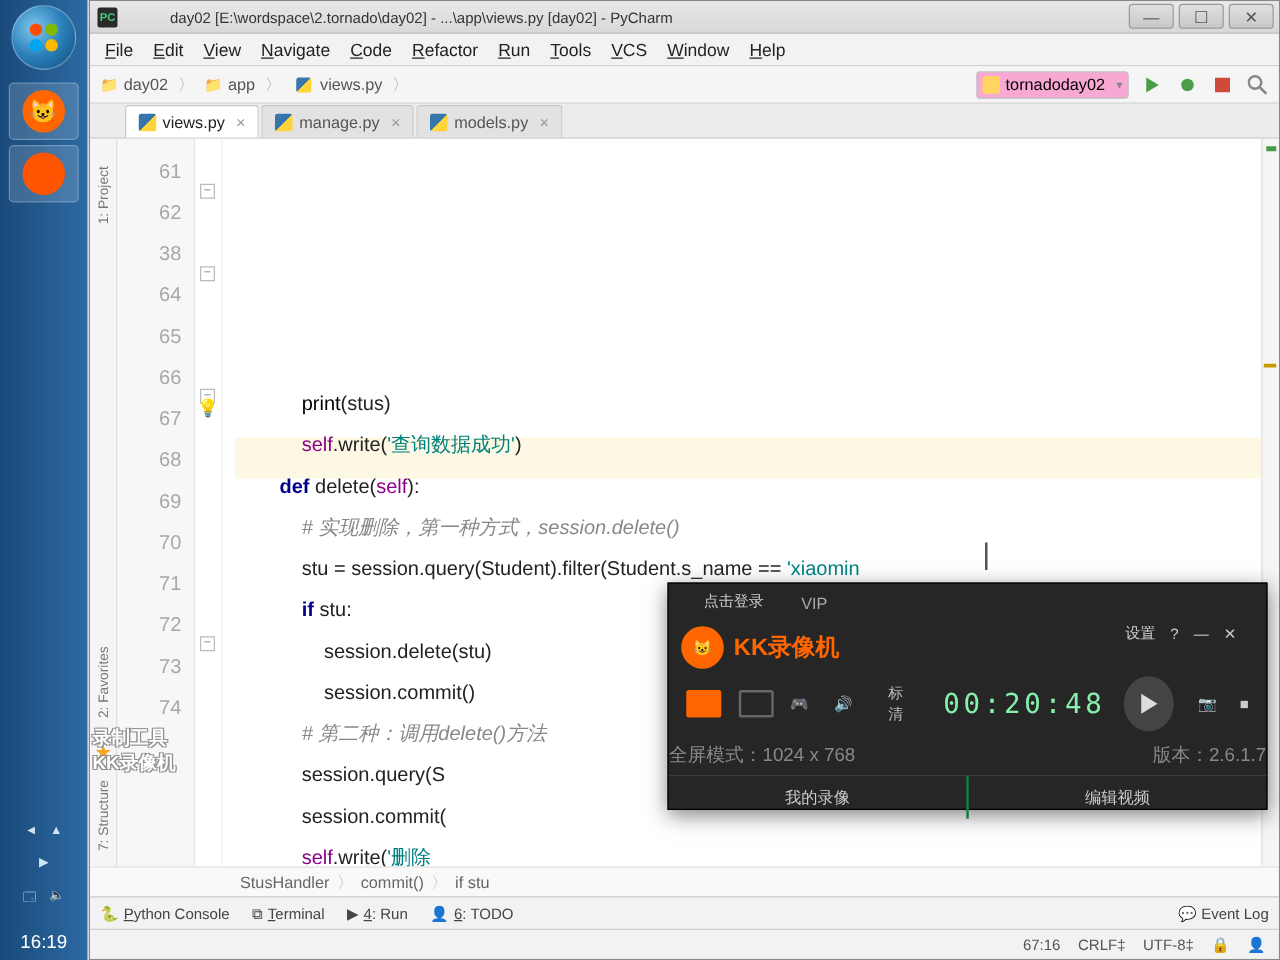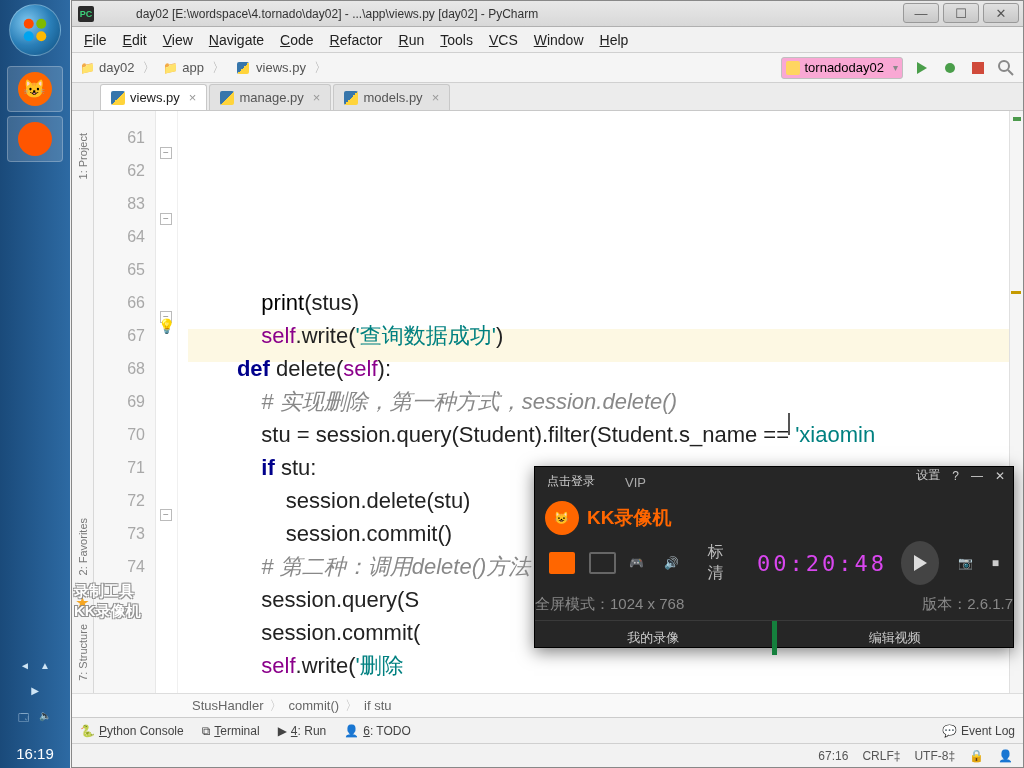--- a/index.html
+++ b/index.html
@@ -134,7 +134,7 @@
 <div class="pycharm">
   <div class="titlebar">
     <span class="icon">PC</span>
-    <span>day02 [E:\wordspace\4.tornado\day02] - ...\app\views.py [day02] - PyCharm</span>
+    <span>day02 [E:\wordspace\2.tornado\day02] - ...\app\views.py [day02] - PyCharm</span>
     <div class="winbtns">
       <div class="winbtn">—</div>
       <div class="winbtn">☐</div>

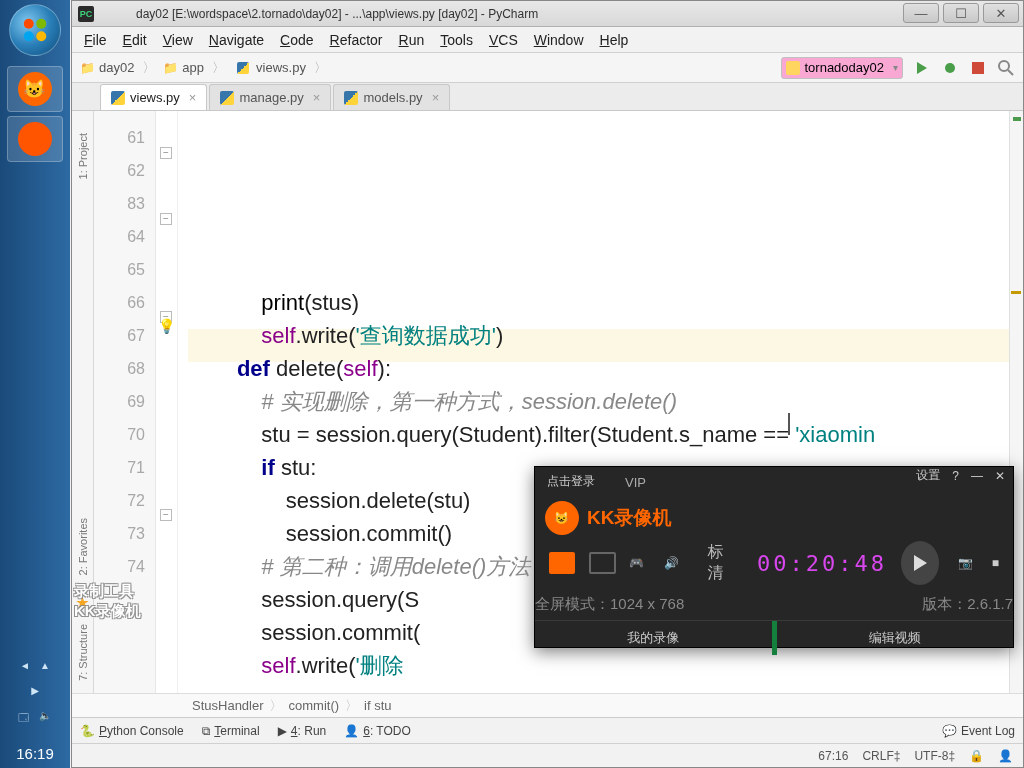--- a/index.html
+++ b/index.html
@@ -226,7 +226,7 @@
     <div class="gutter" id="gutter">
         <div>61</div>
         <div>62</div>
-        <div>83</div>
+        <div>38</div>
         <div>64</div>
         <div>65</div>
         <div>66</div>

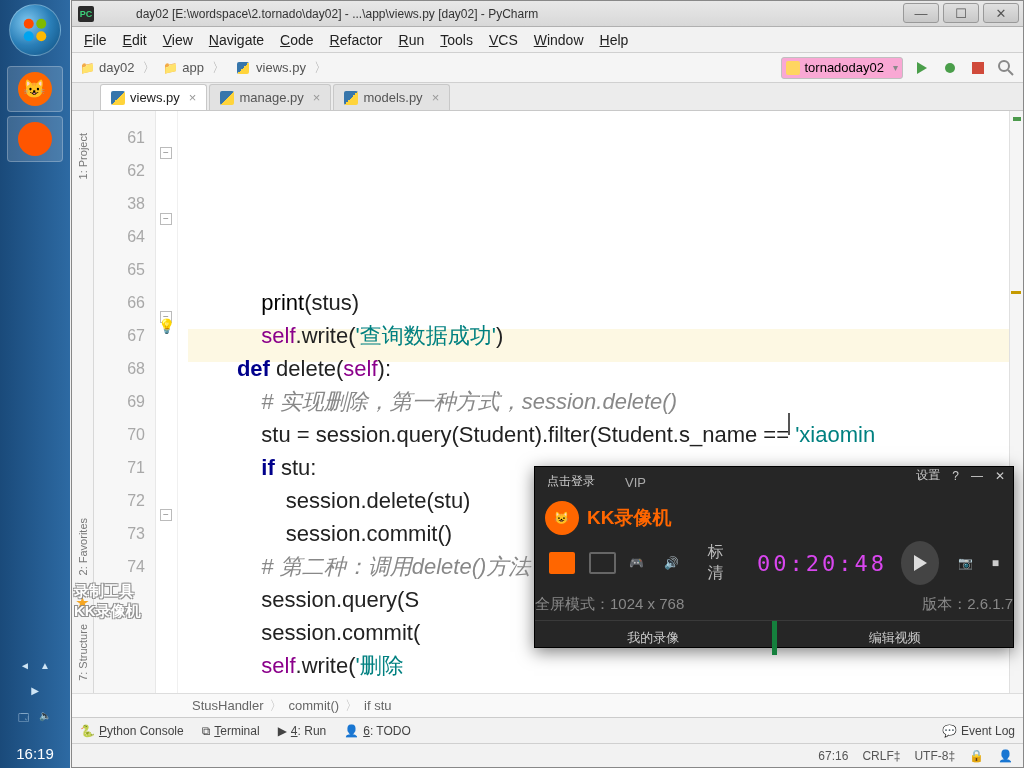--- a/index.html
+++ b/index.html
@@ -53,7 +53,7 @@
 .fold-mark { position:absolute; width:12px; height:12px; border:1px solid #bbb; background:#fff; left:4px; font-size:10px; line-height:10px; text-align:center; color:#888; }
 .bulb { position:absolute; left:2px; width:16px; height:16px; color:#f0b400; font-size:14px; }
 
-.code { flex:1; font-family:"Consolas","DejaVu Sans Mono",monospace; font-size:22px; line-height:33px; padding:10px 0 0 10px; color:#222; white-space:pre; position:relative; }
+.code { flex:1; font-family:"Consolas","DejaVu Sans Mono",monospace; font-size:16px; line-height:33px; padding:10px 0 0 10px; color:#222; white-space:pre; position:relative;margin-top:21px; }
 .kw { color:#00008b; font-weight:bold; }
 .self { color:#8b008b; }
 .str { color:#008080; }

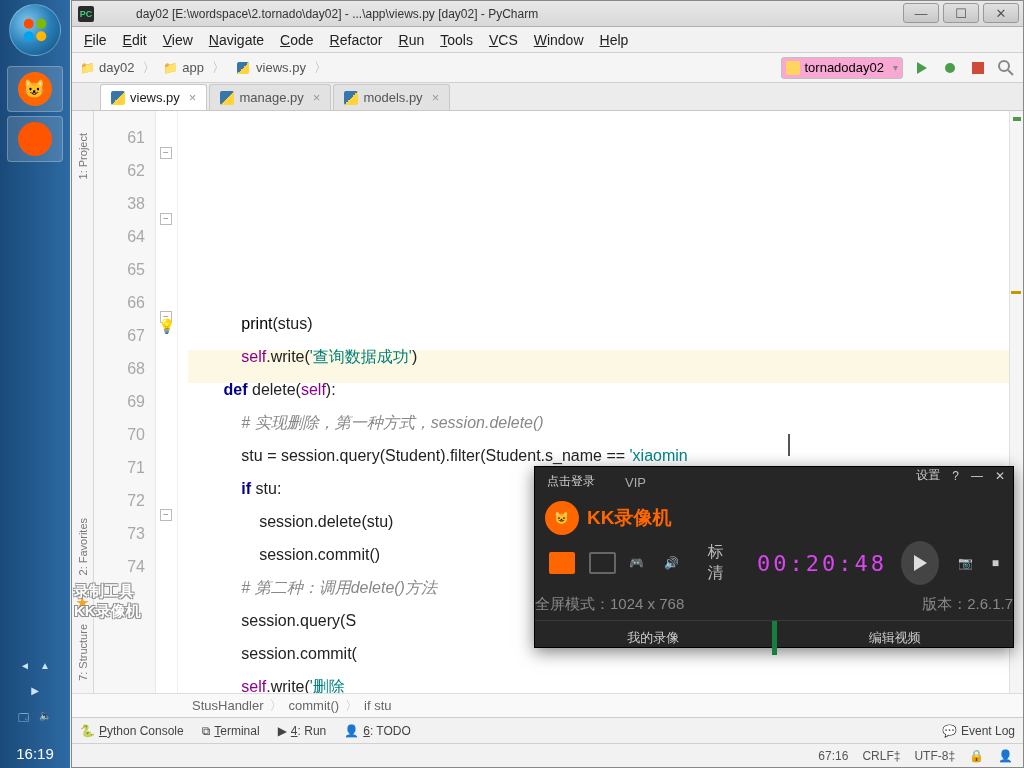--- a/index.html
+++ b/index.html
@@ -78,7 +78,7 @@
 
 
 .kk { position:absolute; left:534px; top:466px; width:480px; height:182px; background:#262626; border:1px solid #000; box-shadow:0 4px 16px rgba(0,0,0,0.5); color:#ddd; font-size:12px; }
-.kk-title { height:48px; display:flex; align-items:flex-start; padding:0 8px; }
+.kk-title { height:48px; display:flex; align-items:flex-end; padding:0 24px; }
 .kk-logo { width:34px; height:34px; background:#ff6600; border-radius:50%; margin-right:8px; display:flex;align-items:center;justify-content:center; }
 .kk-name { color:#ff6600; font-size:19px; font-weight:bold; }
 .kk-login { font-size:12px; color:#ccc; margin-left:4px; margin-bottom:16px; align-self:flex-start; margin-top:6px; }

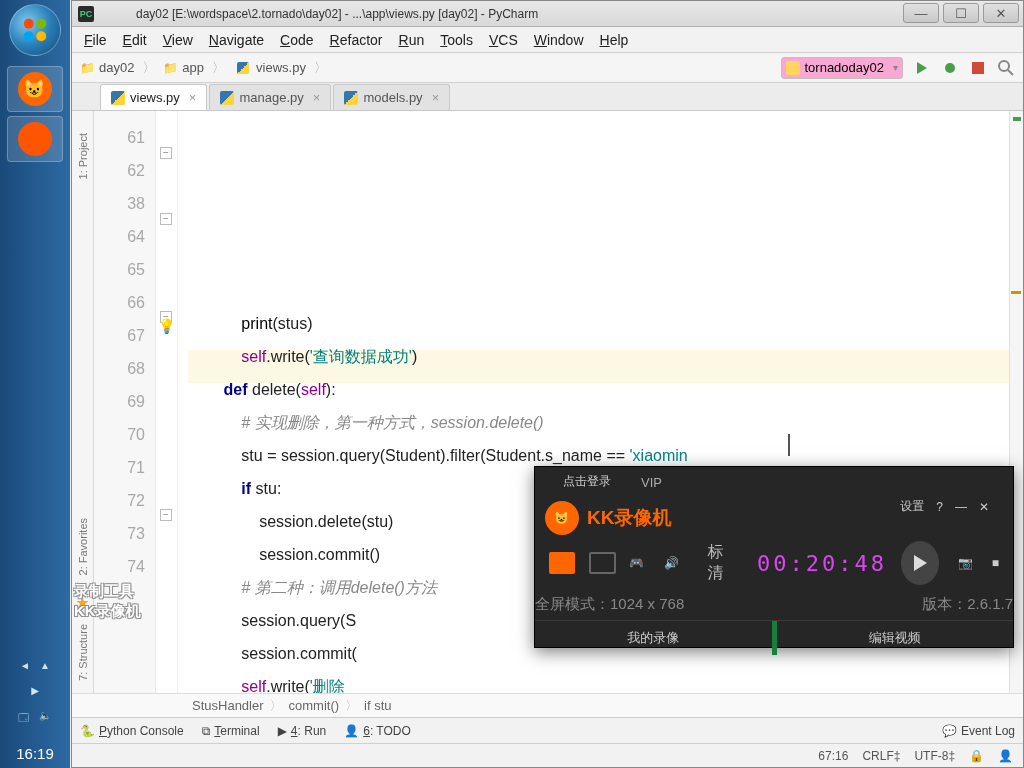--- a/index.html
+++ b/index.html
@@ -88,7 +88,7 @@
 .mode-btn { width:30px; height:22px; border:2px solid #666; border-radius:2px; cursor:pointer; }
 .mode-btn.active { border-color:#ff6600; background:#ff6600; }
 .kk-timer { font-family:monospace; font-size:22px; letter-spacing:3px; color:#d946ef; margin-left:8px; }
-.kk-label { font-size:16px; color:#bbb; margin-left:14px; }
+.kk-label { font-size:12px; color:#bbb; margin-left:14px; }
 .play-btn { width:44px; height:44px; background:#444; border-radius:50%; display:flex;align-items:center;justify-content:center; margin-left:auto; cursor:pointer; }
 .kk-foot1 { display:flex; justify-content:space-between; padding:4px 0 6px; font-size:15px; color:#888; }
 .kk-foot2 { display:flex; border-top:1px solid #3a3a3a; }

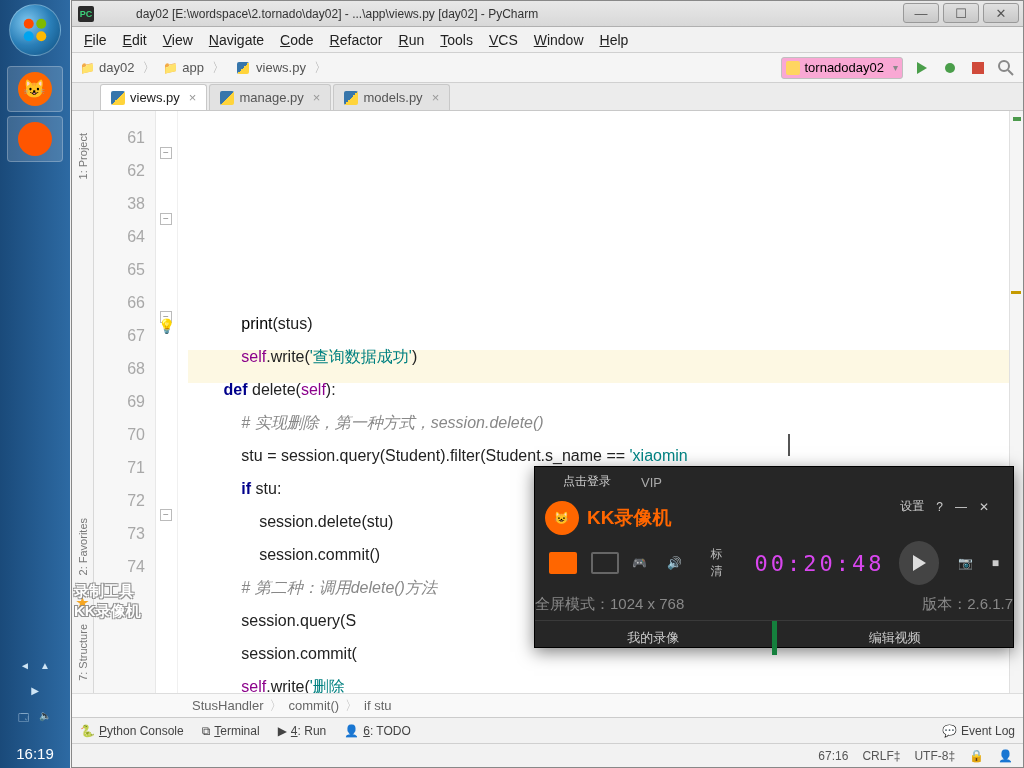--- a/index.html
+++ b/index.html
@@ -87,7 +87,7 @@
 .kk-body { display:flex; align-items:center; padding:6px 14px; gap:14px; }
 .mode-btn { width:30px; height:22px; border:2px solid #666; border-radius:2px; cursor:pointer; }
 .mode-btn.active { border-color:#ff6600; background:#ff6600; }
-.kk-timer { font-family:monospace; font-size:22px; letter-spacing:3px; color:#d946ef; margin-left:8px; }
+.kk-timer { font-family:monospace; font-size:22px; letter-spacing:3px; color:#86efac; margin-left:8px; }
 .kk-label { font-size:12px; color:#bbb; margin-left:14px; }
 .play-btn { width:44px; height:44px; background:#444; border-radius:50%; display:flex;align-items:center;justify-content:center; margin-left:auto; cursor:pointer; }
 .kk-foot1 { display:flex; justify-content:space-between; padding:4px 0 6px; font-size:15px; color:#888; }

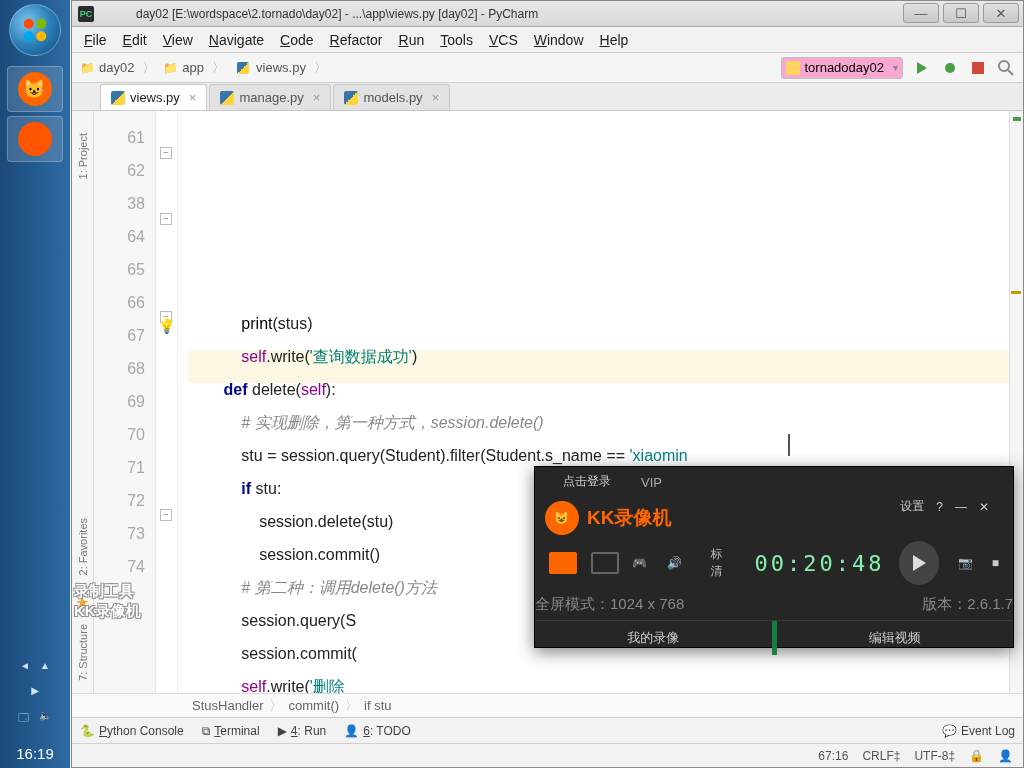--- a/index.html
+++ b/index.html
@@ -92,7 +92,7 @@
 .play-btn { width:44px; height:44px; background:#444; border-radius:50%; display:flex;align-items:center;justify-content:center; margin-left:auto; cursor:pointer; }
 .kk-foot1 { display:flex; justify-content:space-between; padding:4px 0 6px; font-size:15px; color:#888; }
 .kk-foot2 { display:flex; border-top:1px solid #3a3a3a; }
-.kk-foot2 div { flex:1; text-align:center; padding:8px 0; font-size:13px; color:#ccc; border-right:5px solid #15803d; cursor:pointer; }
+.kk-foot2 div { flex:1; text-align:center; padding:8px 0; font-size:13px; color:#ccc; border-right:2px solid #15803d; cursor:pointer; }
 .kk-foot2 div:last-child { border-right:none; }
 
 .watermark { position:absolute; left:74px; top:581px; color:#fff; font-size:15px; font-weight:bold; text-shadow: -1px -1px 0 #888, 1px -1px 0 #888, -1px 1px 0 #888, 1px 1px 0 #888; opacity:0.9; line-height:20px; }

